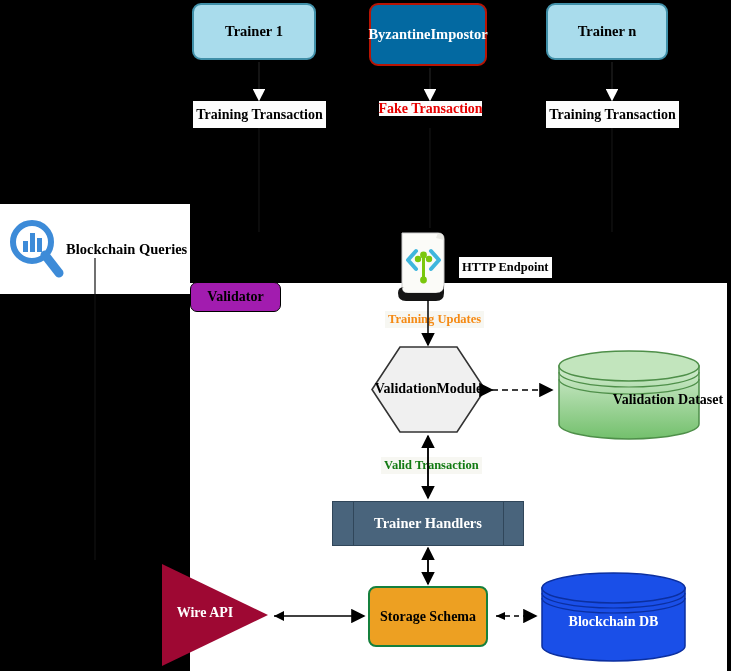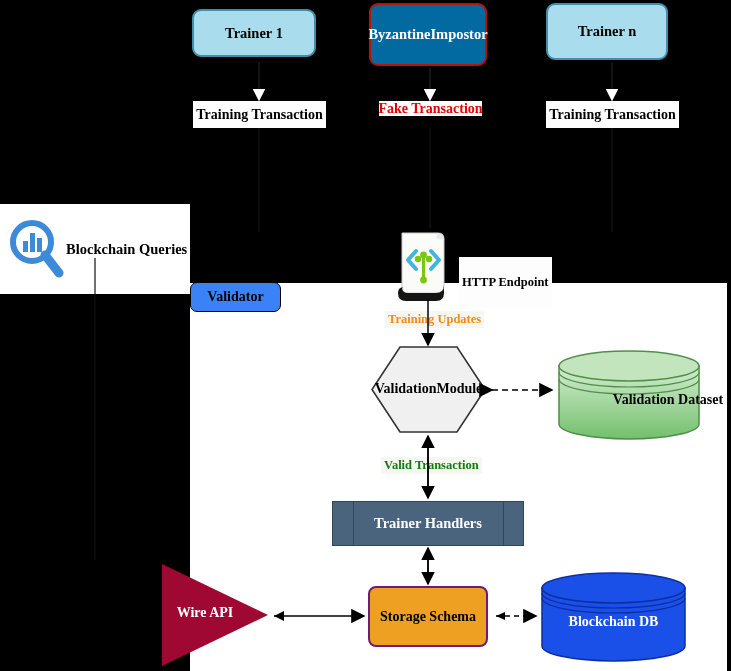--- a/index.html
+++ b/index.html
@@ -65,7 +65,7 @@
     border: 2px solid #b81404;
     color: #ffffff;
   }
-  .tb1 { left: 192px; top: 9px;  width: 124px; height: 48px; }
+  .tb1 { left: 192px; top: 3px;  width: 124px; height: 57px; }
   .tb2 { left: 369px; top: 3px;  width: 118px; height: 63px; }
   .tb3 { left: 546px; top: 3px;  width: 122px; height: 57px; }
 

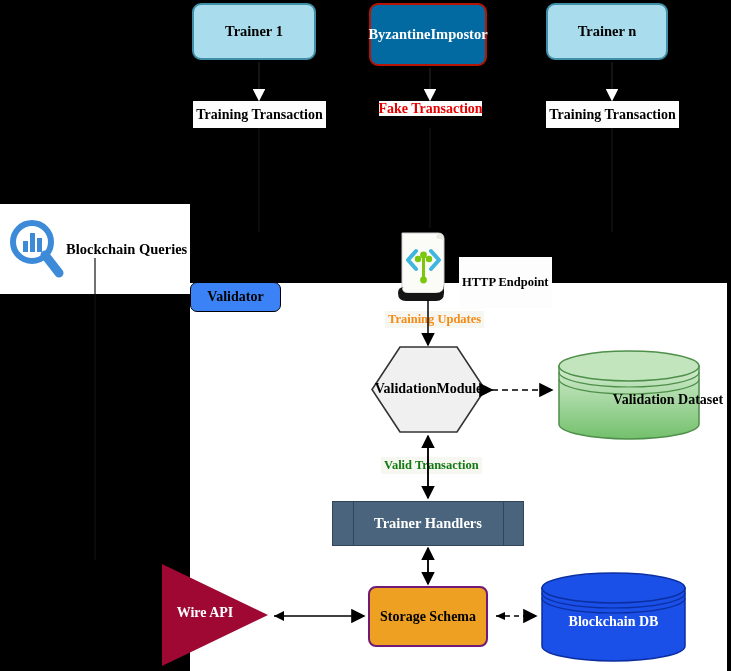--- a/index.html
+++ b/index.html
@@ -127,7 +127,7 @@
     left: 459px;
     top: 257px;
     background: #fdfdfd;
-    padding: 18px 3px;
+    padding: 3px 3px;
     font-weight: bold;
     font-size: 12.5px;
     color: #000000;

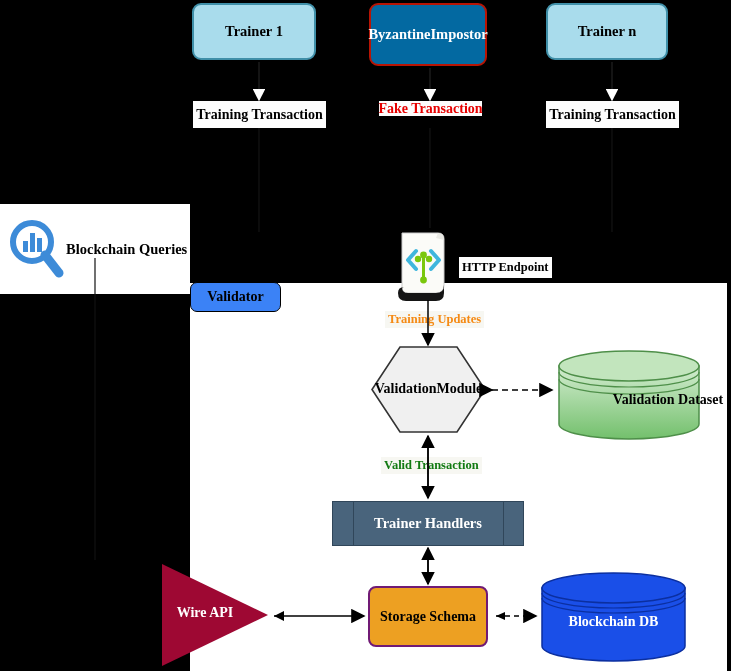--- a/index.html
+++ b/index.html
@@ -31,7 +31,7 @@
     top: 282px;
     width: 89px;
     height: 28px;
-    background: #3b82f6;
+    background: #a21caf;
     border: 1px solid #000000;
     border-radius: 7px;
     display: flex;

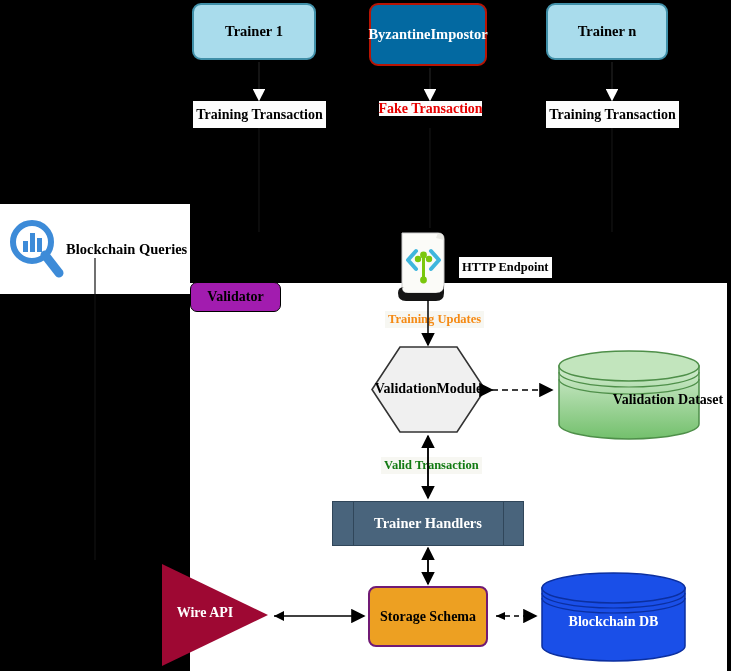--- a/index.html
+++ b/index.html
@@ -231,7 +231,7 @@
     width: 120px;
     height: 61px;
     background: #eda022;
-    border: 2px solid #701a75;
+    border: 2px solid #15803d;
     border-radius: 8px;
     box-sizing: border-box;
     display: flex;

